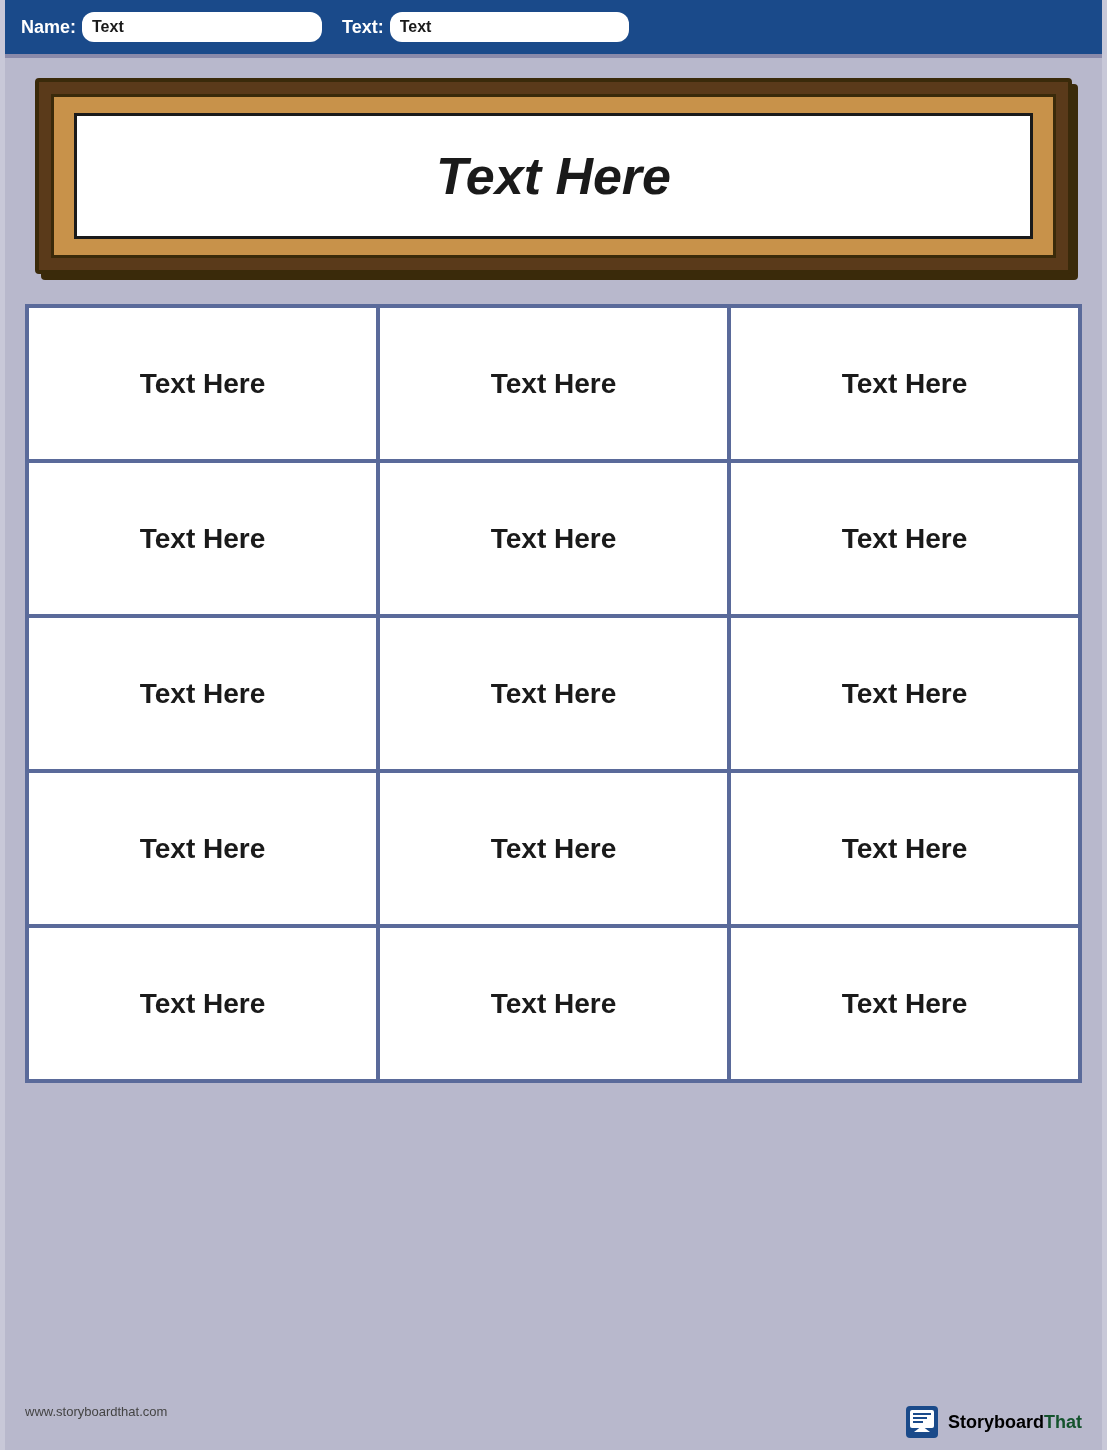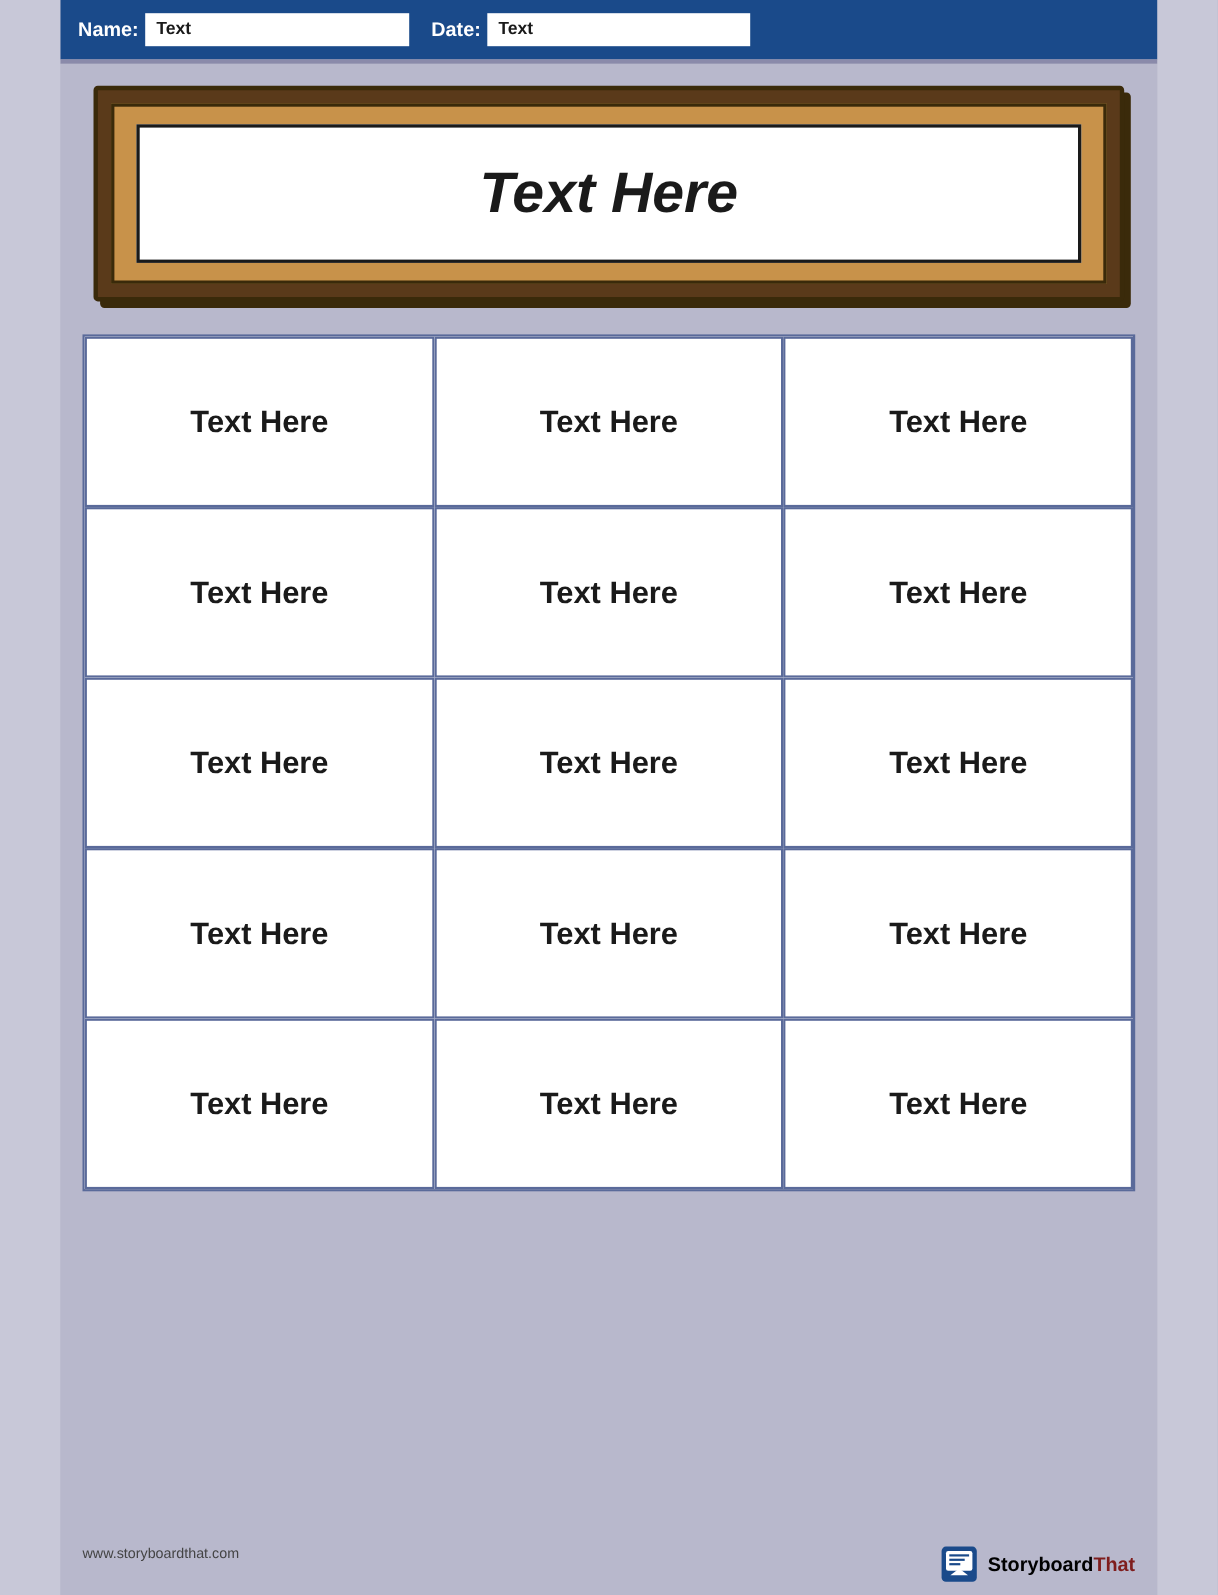--- a/index.html
+++ b/index.html
@@ -18,7 +18,7 @@
     }
 
     .page {
-      width: 997px;
+      width: 1097px;
       min-height: 1450px;
       background: #b8b8cc;
       position: relative;

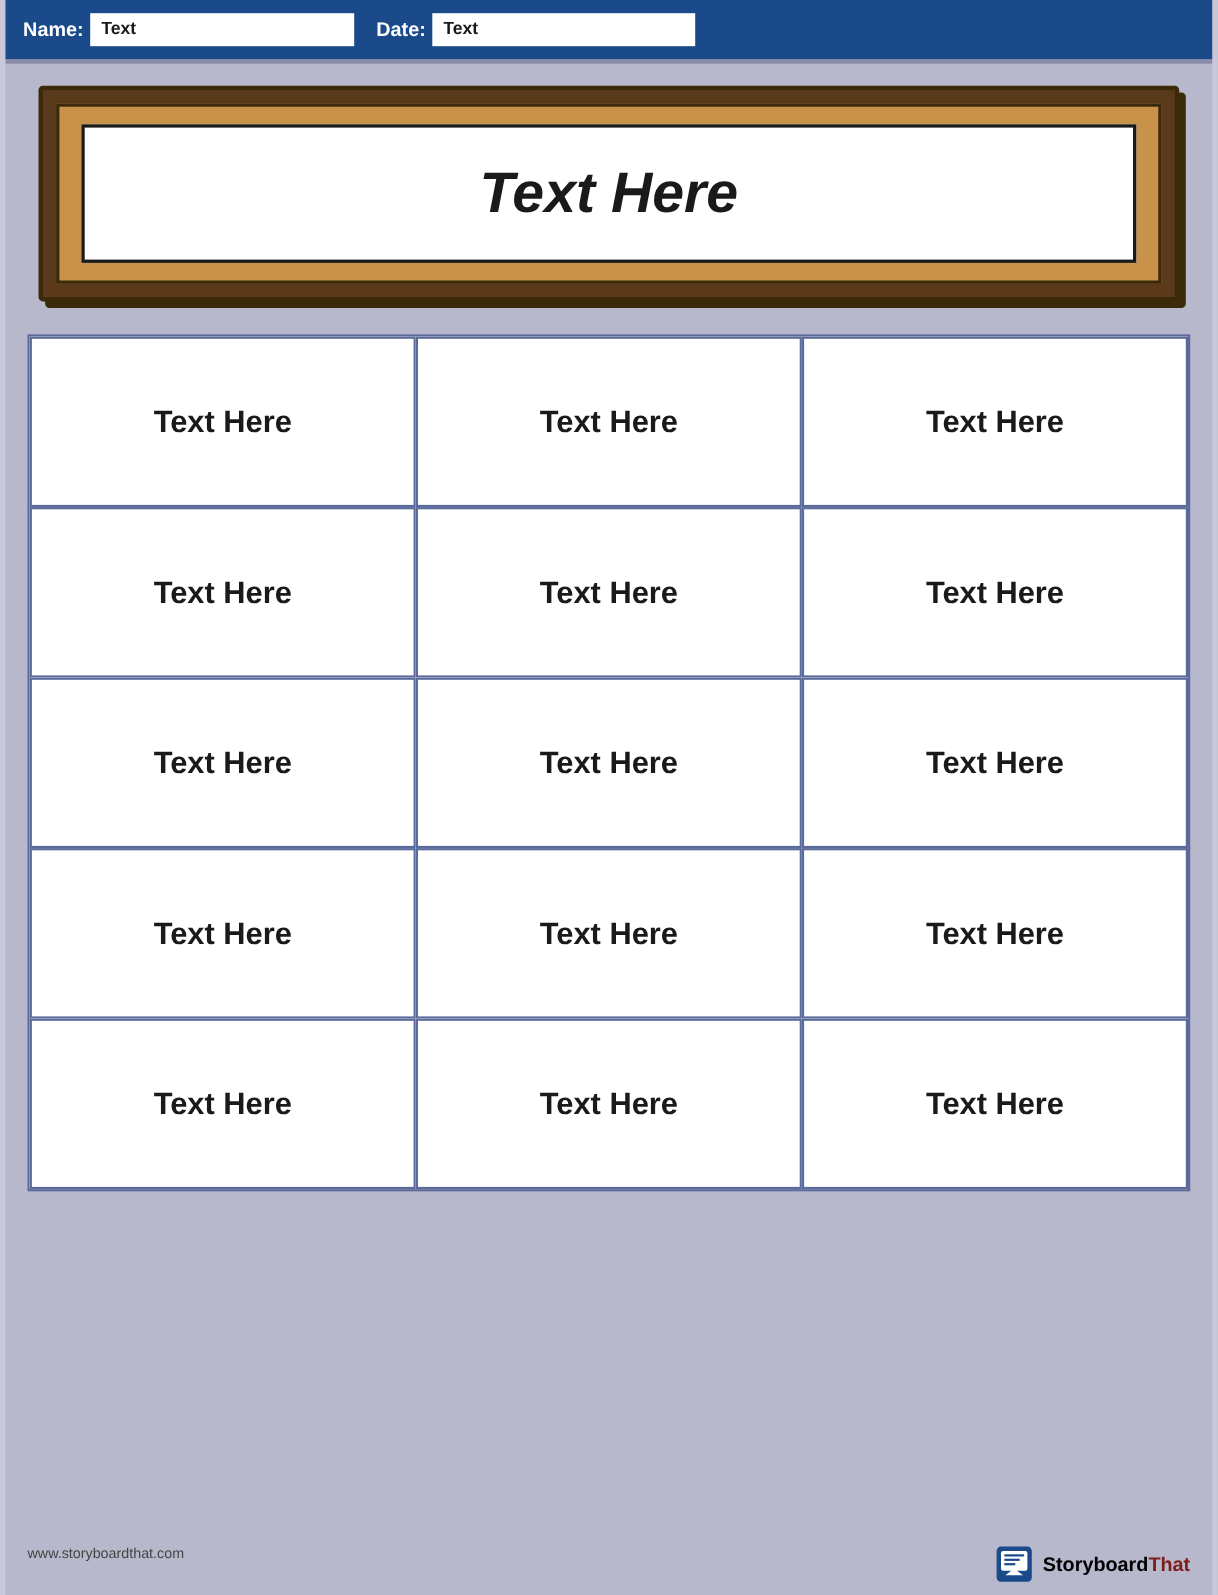--- a/index.html
+++ b/index.html
@@ -47,7 +47,7 @@
     .header-field-input {
       background: white;
       border: none;
-      border-radius: 0;
+      border-radius: 12px;
       padding: 6px 10px;
       font-size: 16px;
       font-weight: bold;

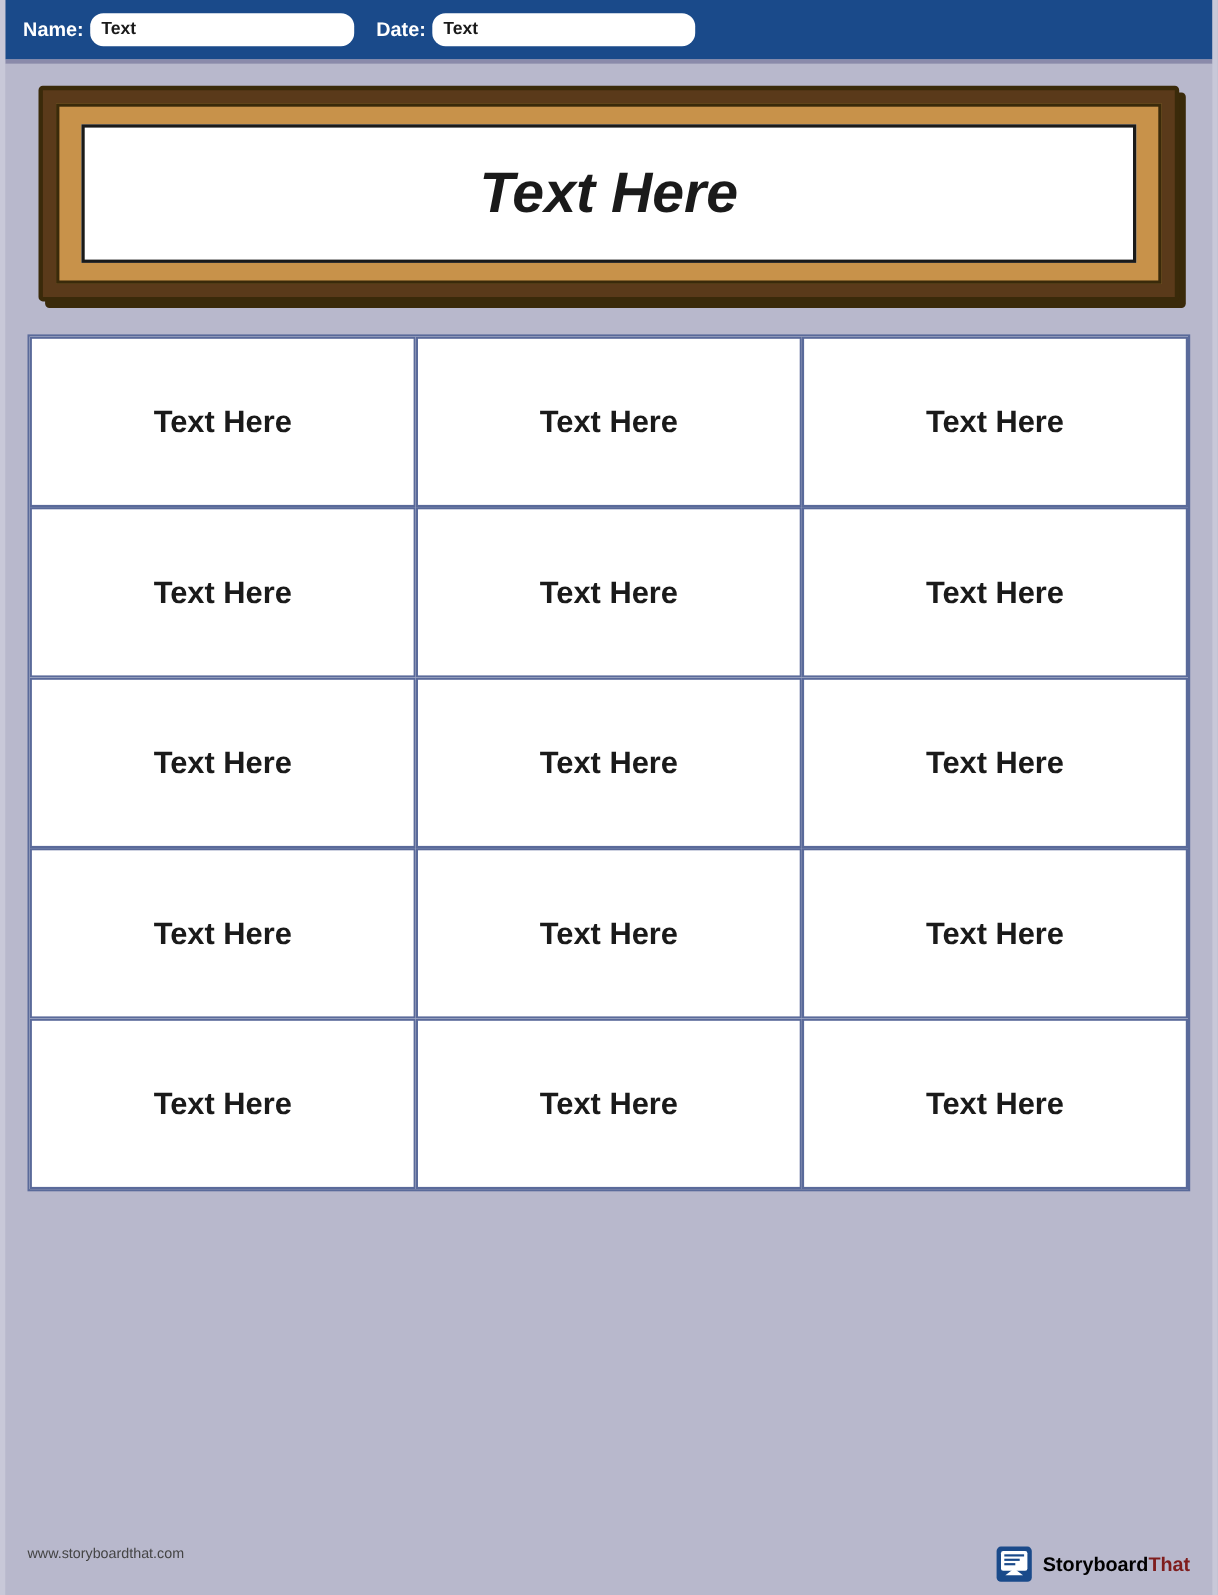--- a/index.html
+++ b/index.html
@@ -178,7 +178,7 @@
       <input class="header-field-input" type="text" value="Text" style="">
     </div>
     <div class="header-field">
-      <span>Date:</span>
+      <span>Text:</span>
       <input class="header-field-input date-input" type="text" value="Text" style="">
     </div>
   </div>

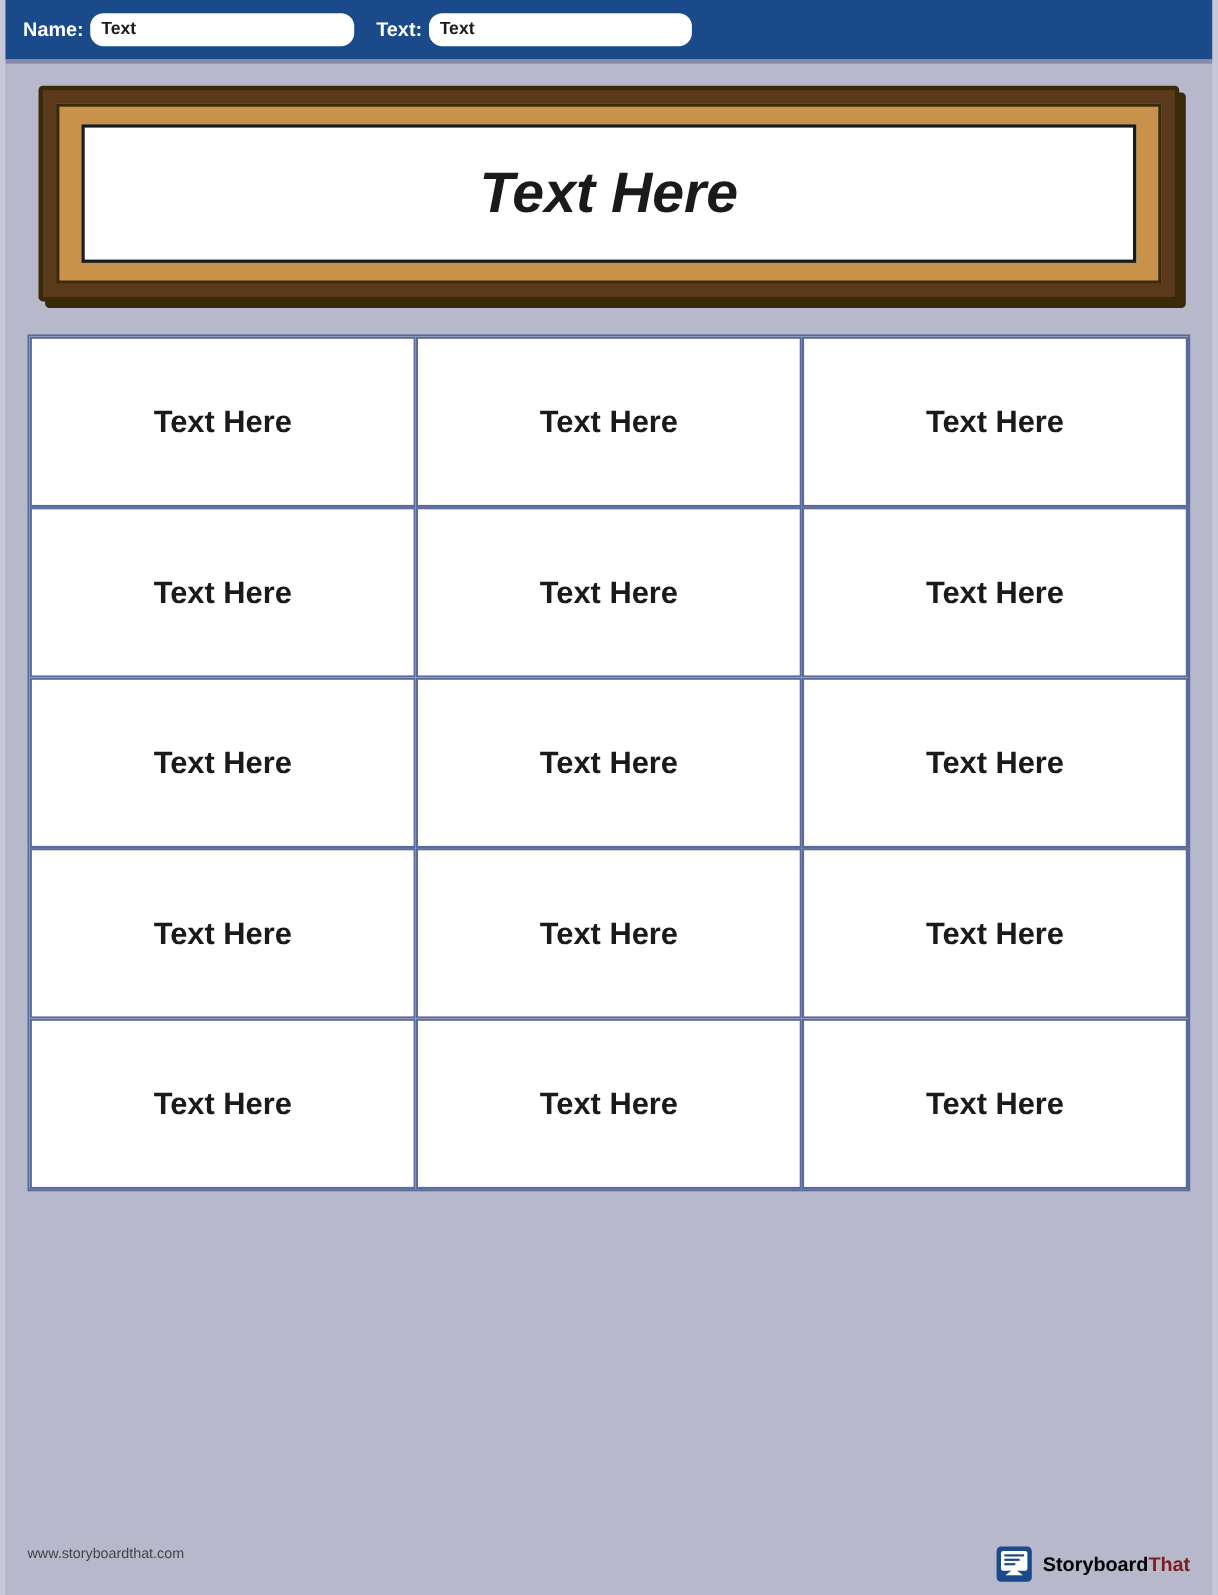--- a/index.html
+++ b/index.html
@@ -257,7 +257,7 @@
         <rect x="9" y="17" width="10" height="2" fill="#1a4a8a"></rect>
       </svg>
       <span class="brand-name">
-        <span>Storyboard</span><span style="color:#7f1d1d">That</span>
+        <span>Storyboard</span><span style="color:#14532d">That</span>
       </span>
     </div>
   </div>

